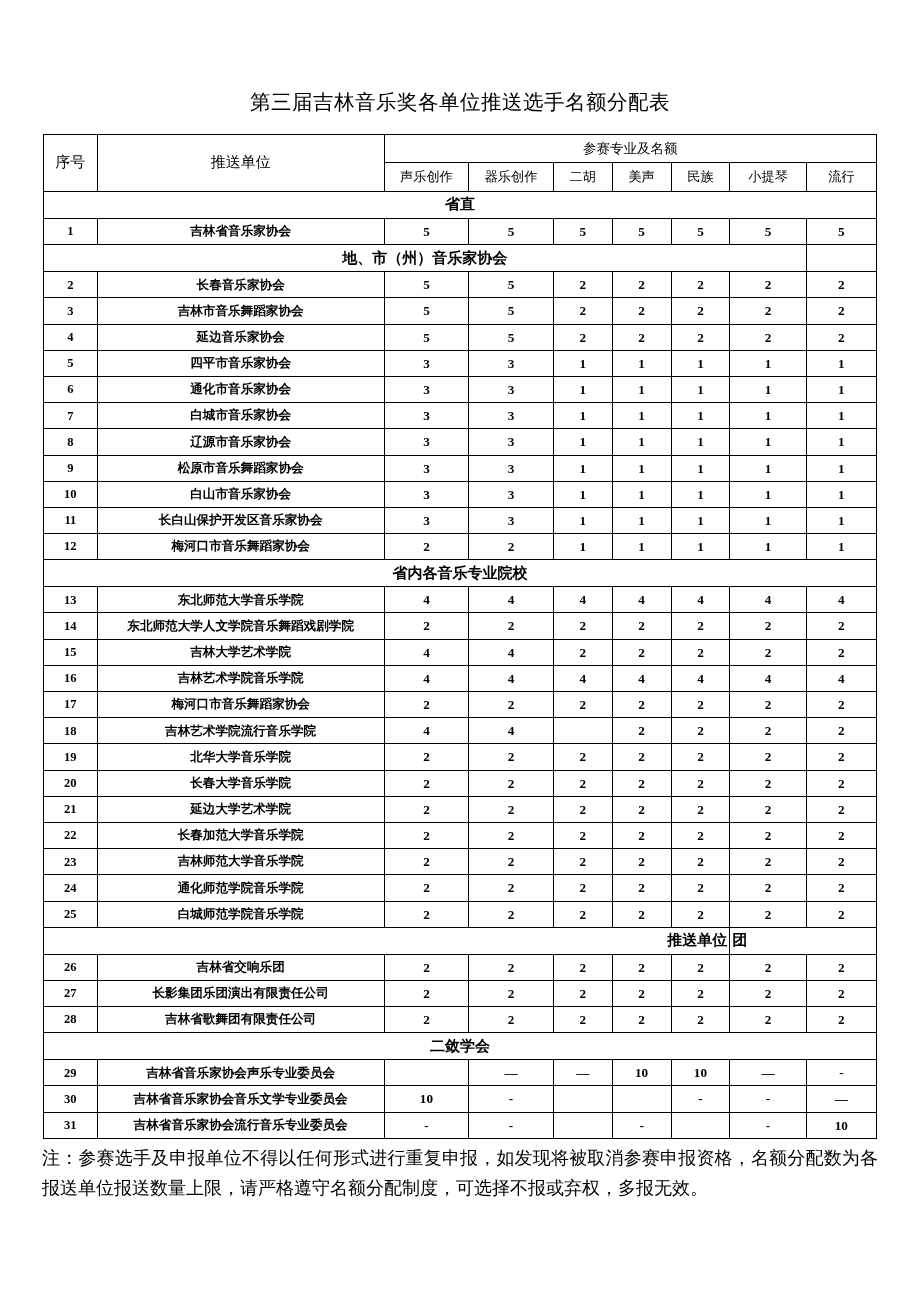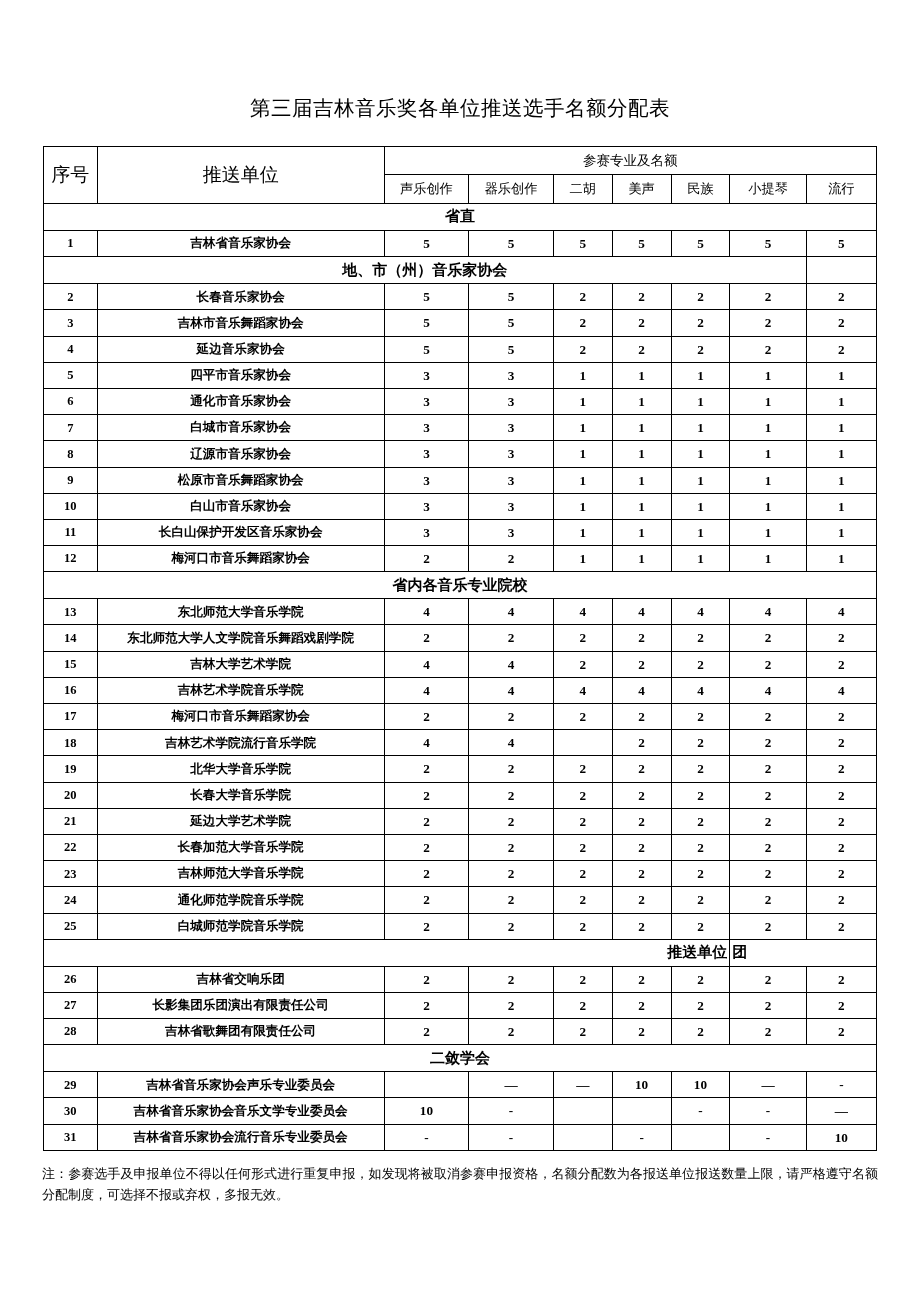--- a/index.html
+++ b/index.html
@@ -26,7 +26,7 @@
     font-size: 20.5px;
     font-weight: 400;
     letter-spacing: 0.5px;
-    margin: 16px;
+    margin: 10px;
     padding-top: 78px;
     padding-bottom: 8px;
     font-family: "Liberation Serif", "DejaVu Serif", serif;

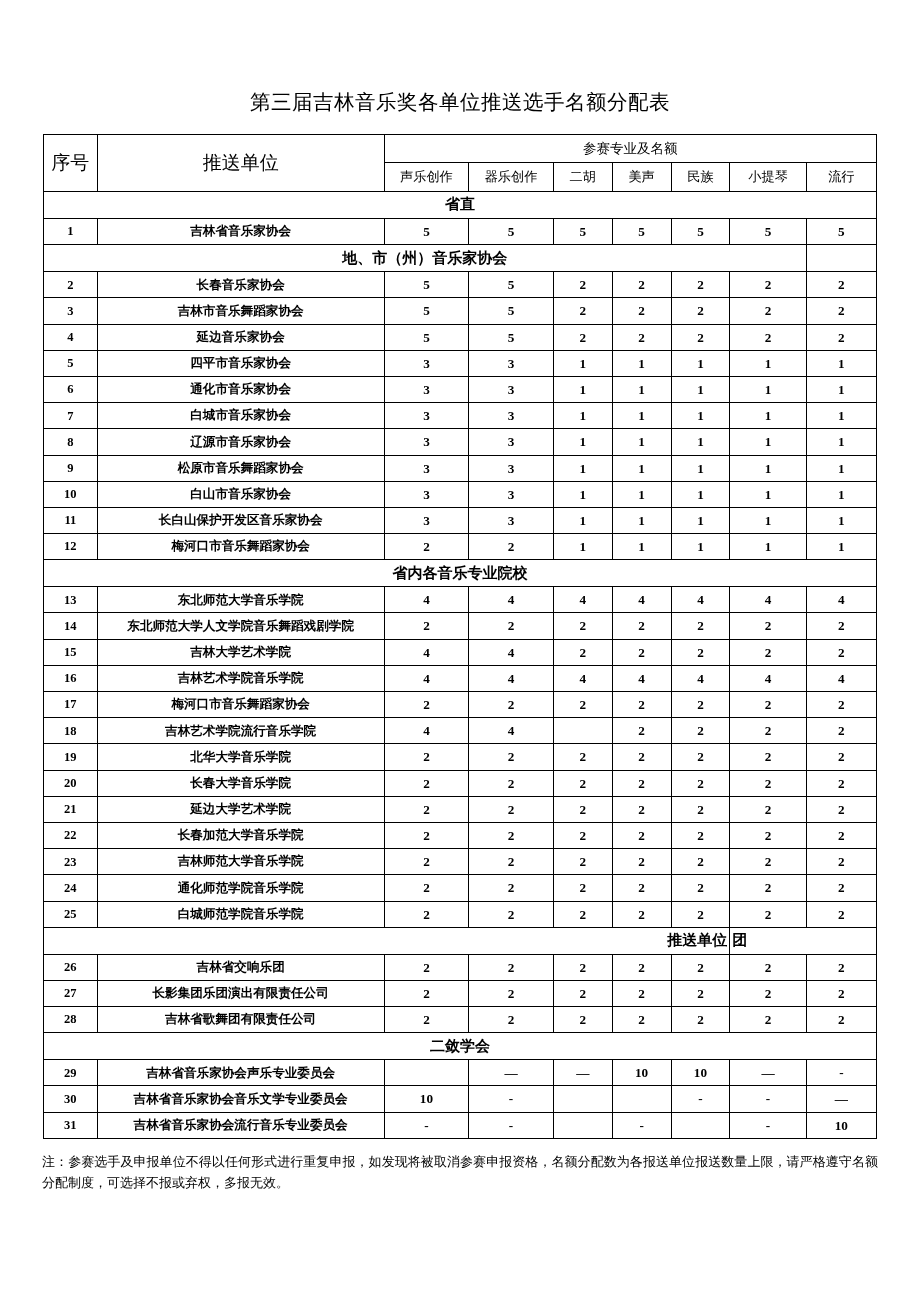--- a/index.html
+++ b/index.html
@@ -64,7 +64,7 @@
     margin-left: 29px;
   }
   .hdr-idx, .hdr-unit {
-    font-size: 19px;
+    font-size: 15px;
     font-weight: 700;
   }
   .hdr-sub {

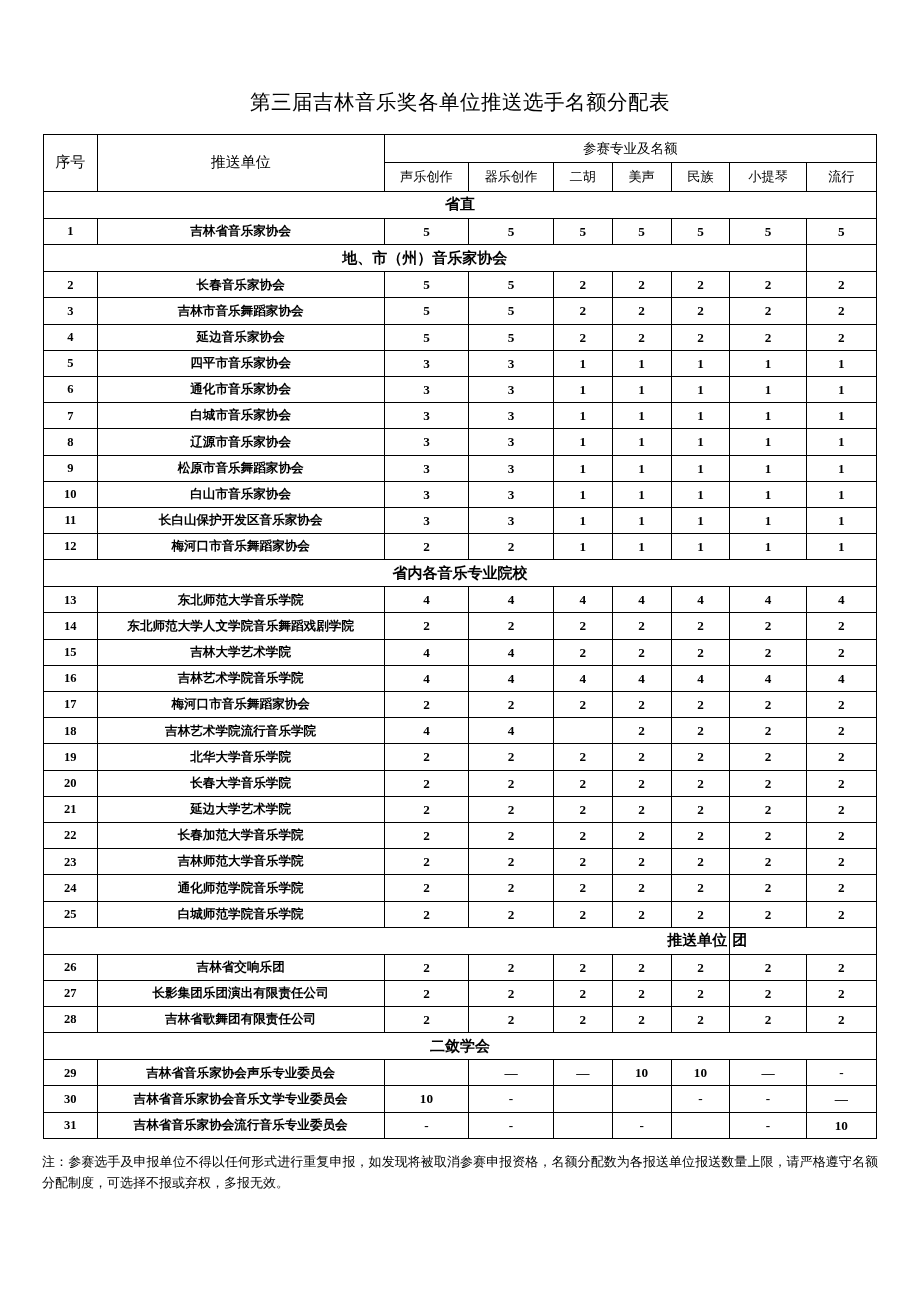--- a/index.html
+++ b/index.html
@@ -94,8 +94,8 @@
   }
   .note {
     width: 836px;
-    margin: 12px auto 0 auto;
-    font-size: 13px;
+    margin: 5px auto 0 auto;
+    font-size: 18px;
     line-height: 1.65;
     text-align: justify;
     font-family: "Liberation Serif", "DejaVu Serif", serif;

